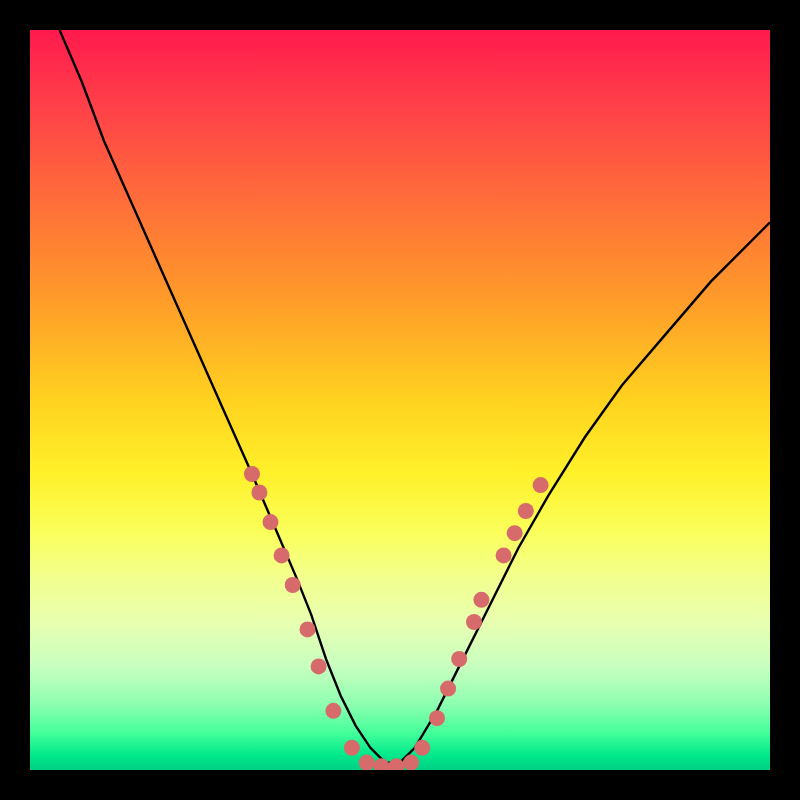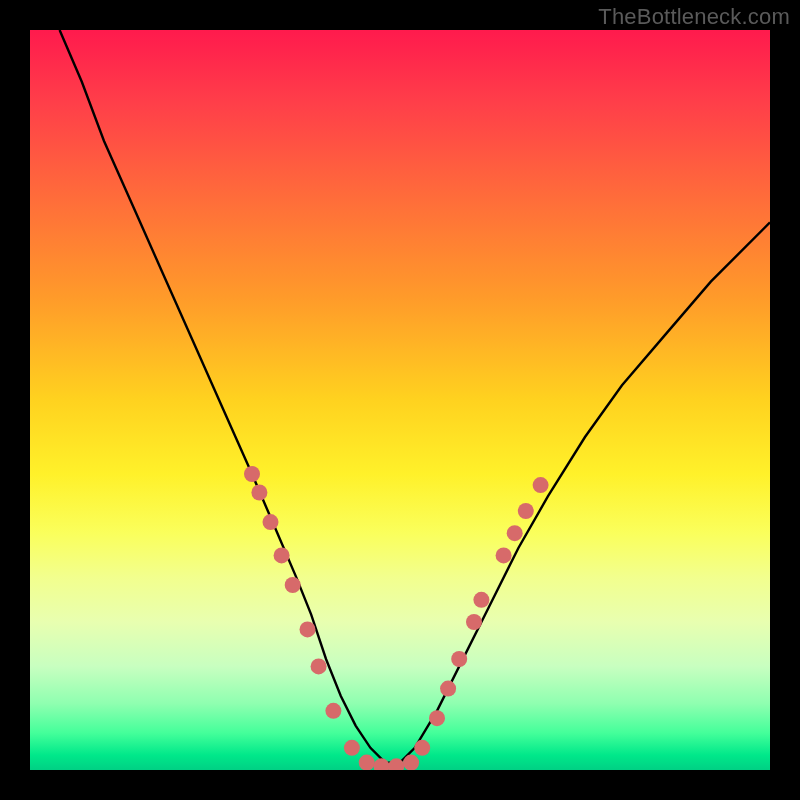--- a/index.html
+++ b/index.html
@@ -69,7 +69,6 @@
 <body>
 
 <div class="frame">
-  <div class="watermark">TheBottleneck.com</div>
 
   <div class="plot-area">
     <svg class="curve" viewBox="0 0 740 740" preserveAspectRatio="none">

